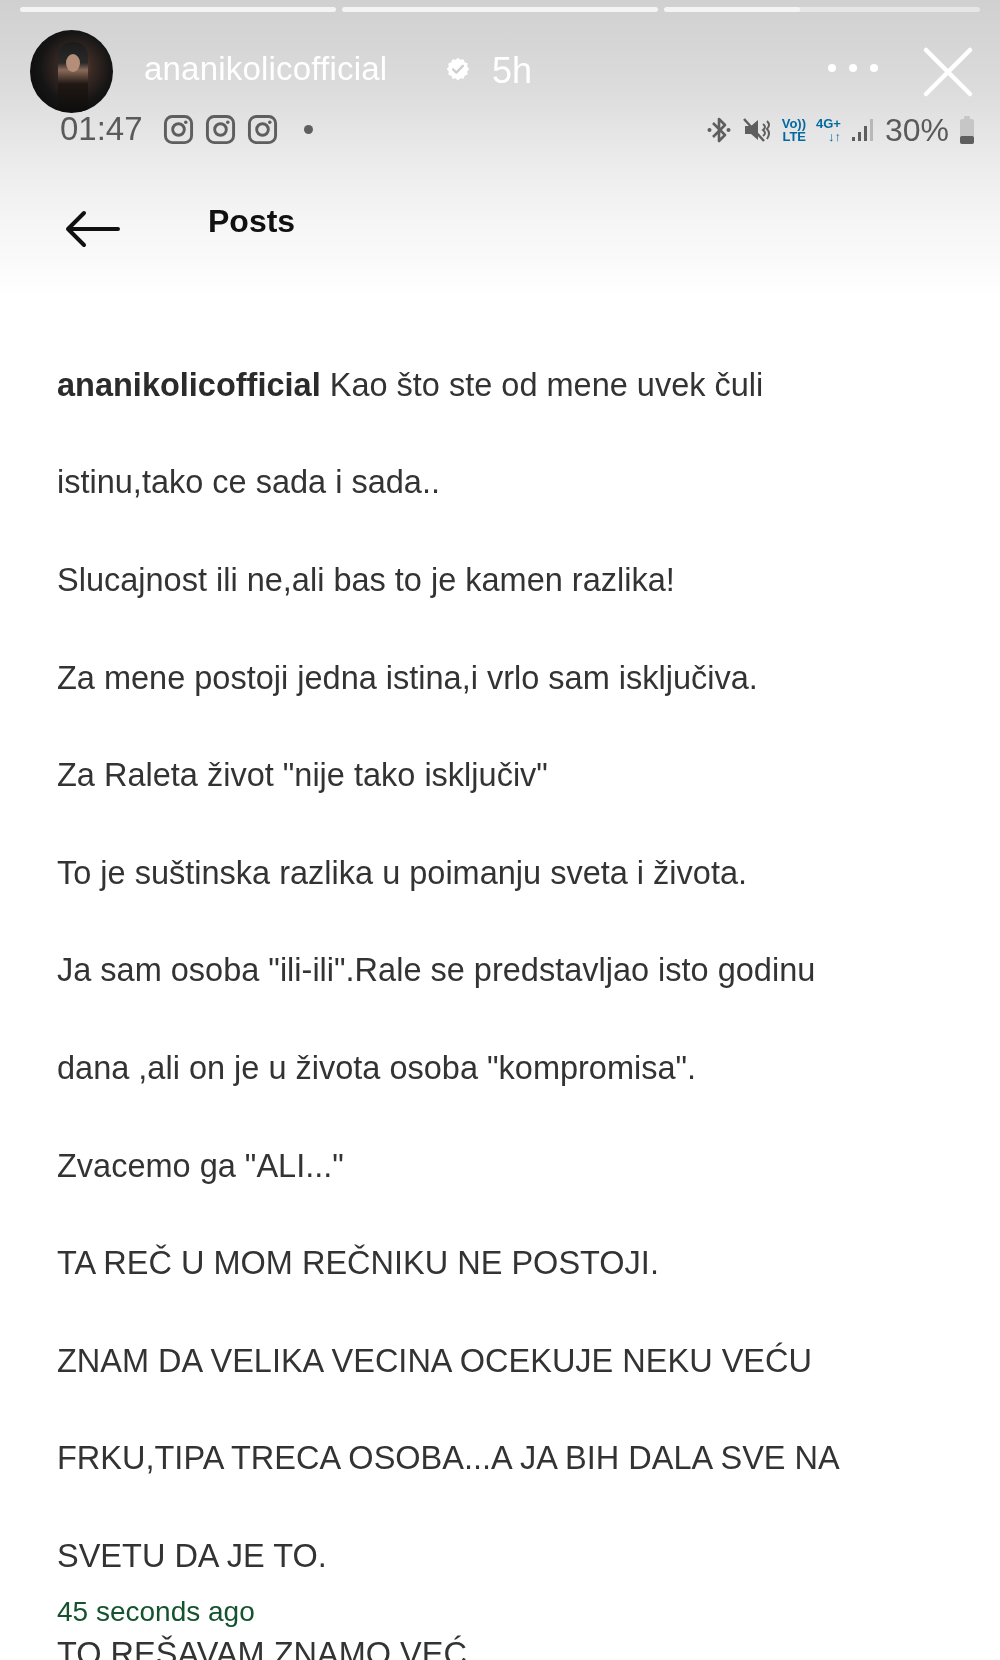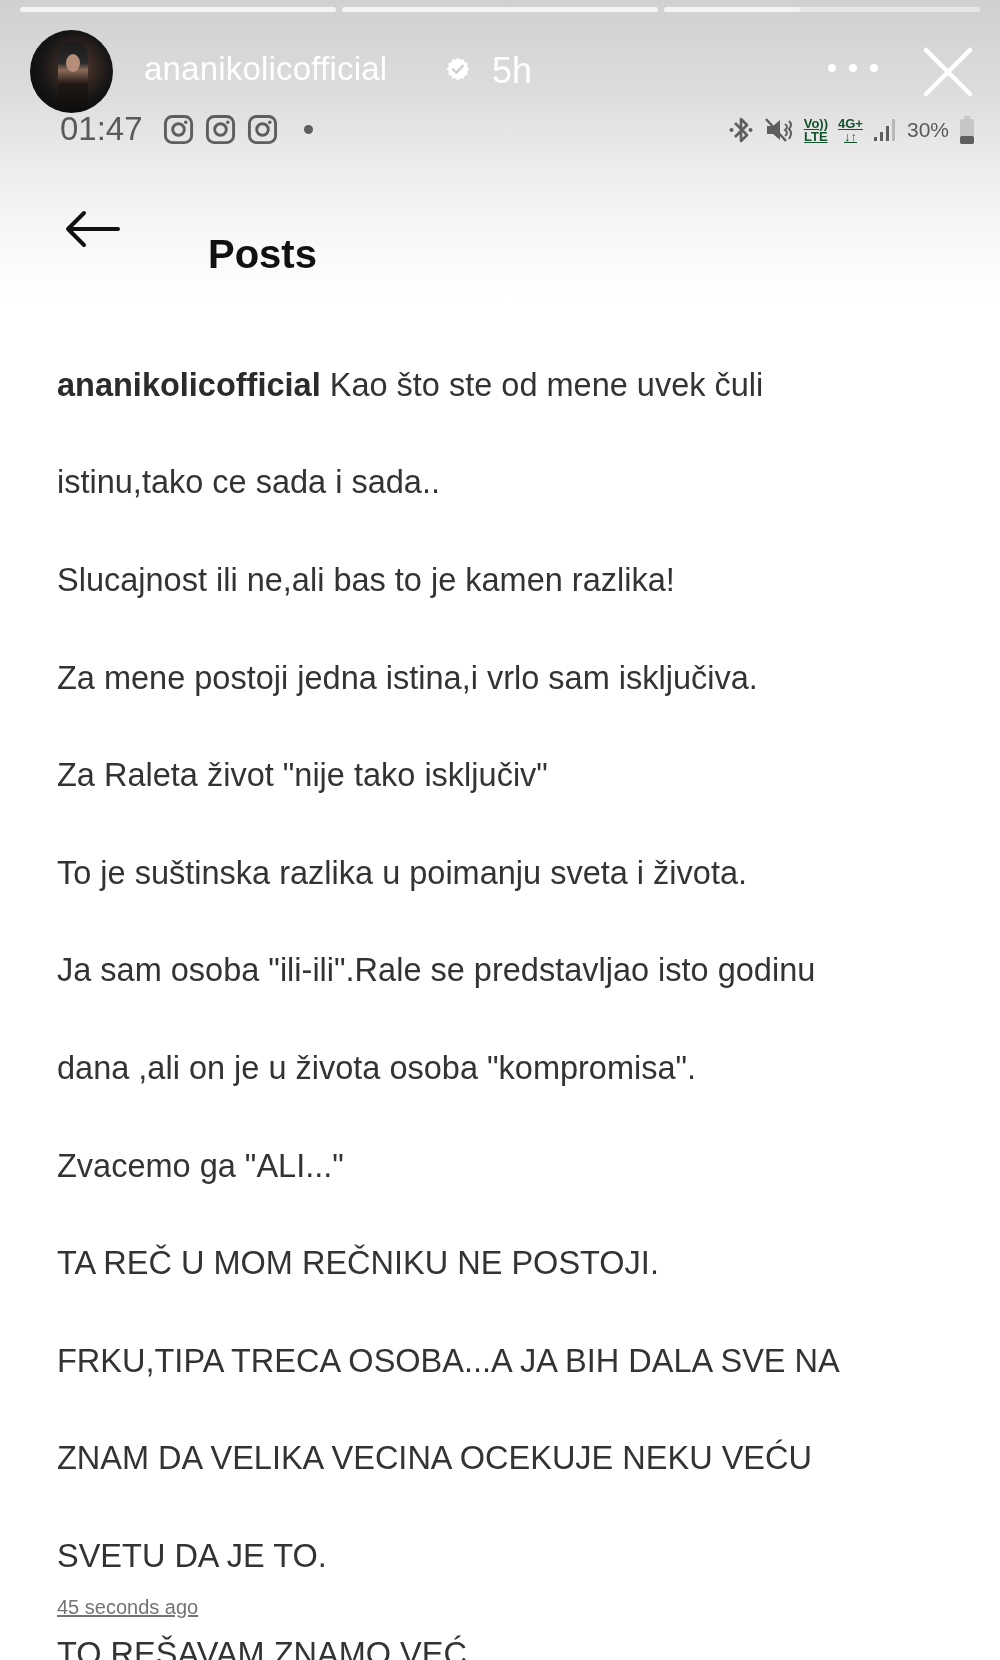--- a/index.html
+++ b/index.html
@@ -69,7 +69,7 @@
     .status-dot { position: absolute; left: 244px; top: 15px; width: 9px; height: 9px; border-radius: 50%; background: #5e5e5e; }
     .status-right { position: absolute; right: 0; top: 0; display: flex; align-items: center; gap: 10px; height: 40px; }
     .sr-icon { display: block; }
-    .tiny-stack { font-size: 13px; font-weight: bold; line-height: 13px; text-align: center; color: #14532d; text-decoration: underline; }
+    .tiny-stack { font-size: 13px; font-weight: bold; line-height: 13px; text-align: right; color: #0369a1; }
     .battery-pct { font-size: 21px; color: #5a5a5a; }
 
     .nav-header { position: absolute; top: 195px; left: 0; right: 0; height: 70px; }

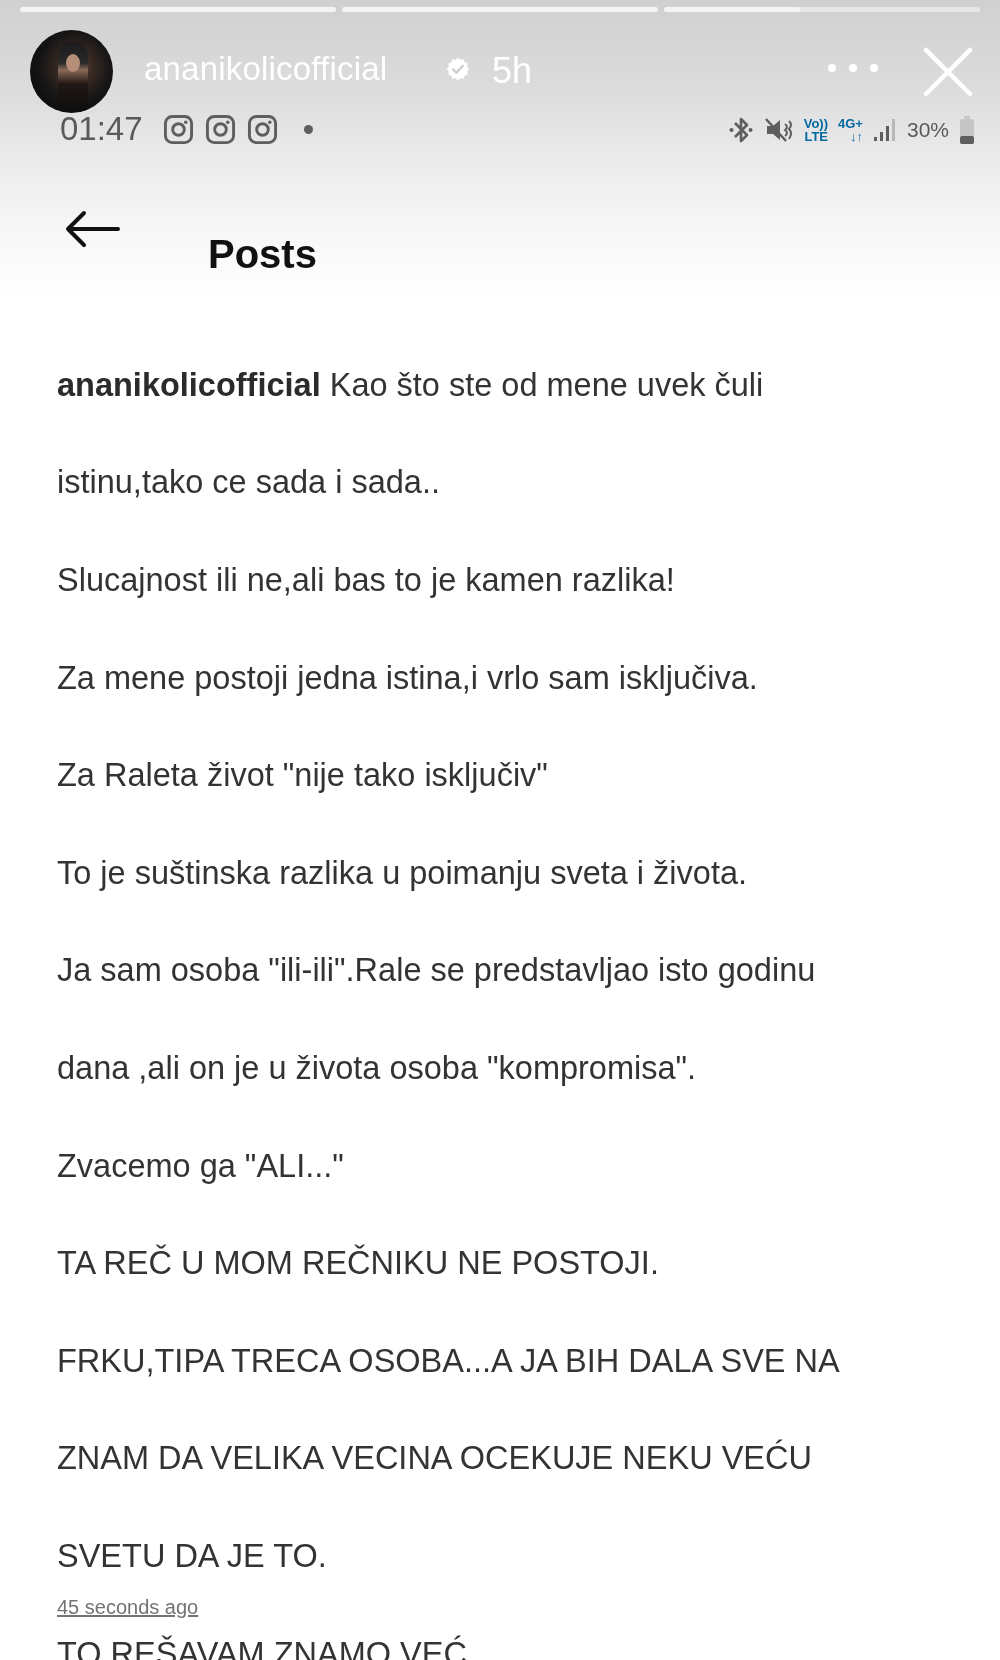--- a/index.html
+++ b/index.html
@@ -70,7 +70,7 @@
     .status-right { position: absolute; right: 0; top: 0; display: flex; align-items: center; gap: 10px; height: 40px; }
     .sr-icon { display: block; }
     .tiny-stack { font-size: 13px; font-weight: bold; line-height: 13px; text-align: right; color: #0369a1; }
-    .battery-pct { font-size: 21px; color: #5a5a5a; }
+    .battery-pct { font-size: 32px; color: #5a5a5a; }
 
     .nav-header { position: absolute; top: 195px; left: 0; right: 0; height: 70px; }
     .back-btn { position: absolute; left: 62px; top: 12px; width: 60px; height: 44px; }

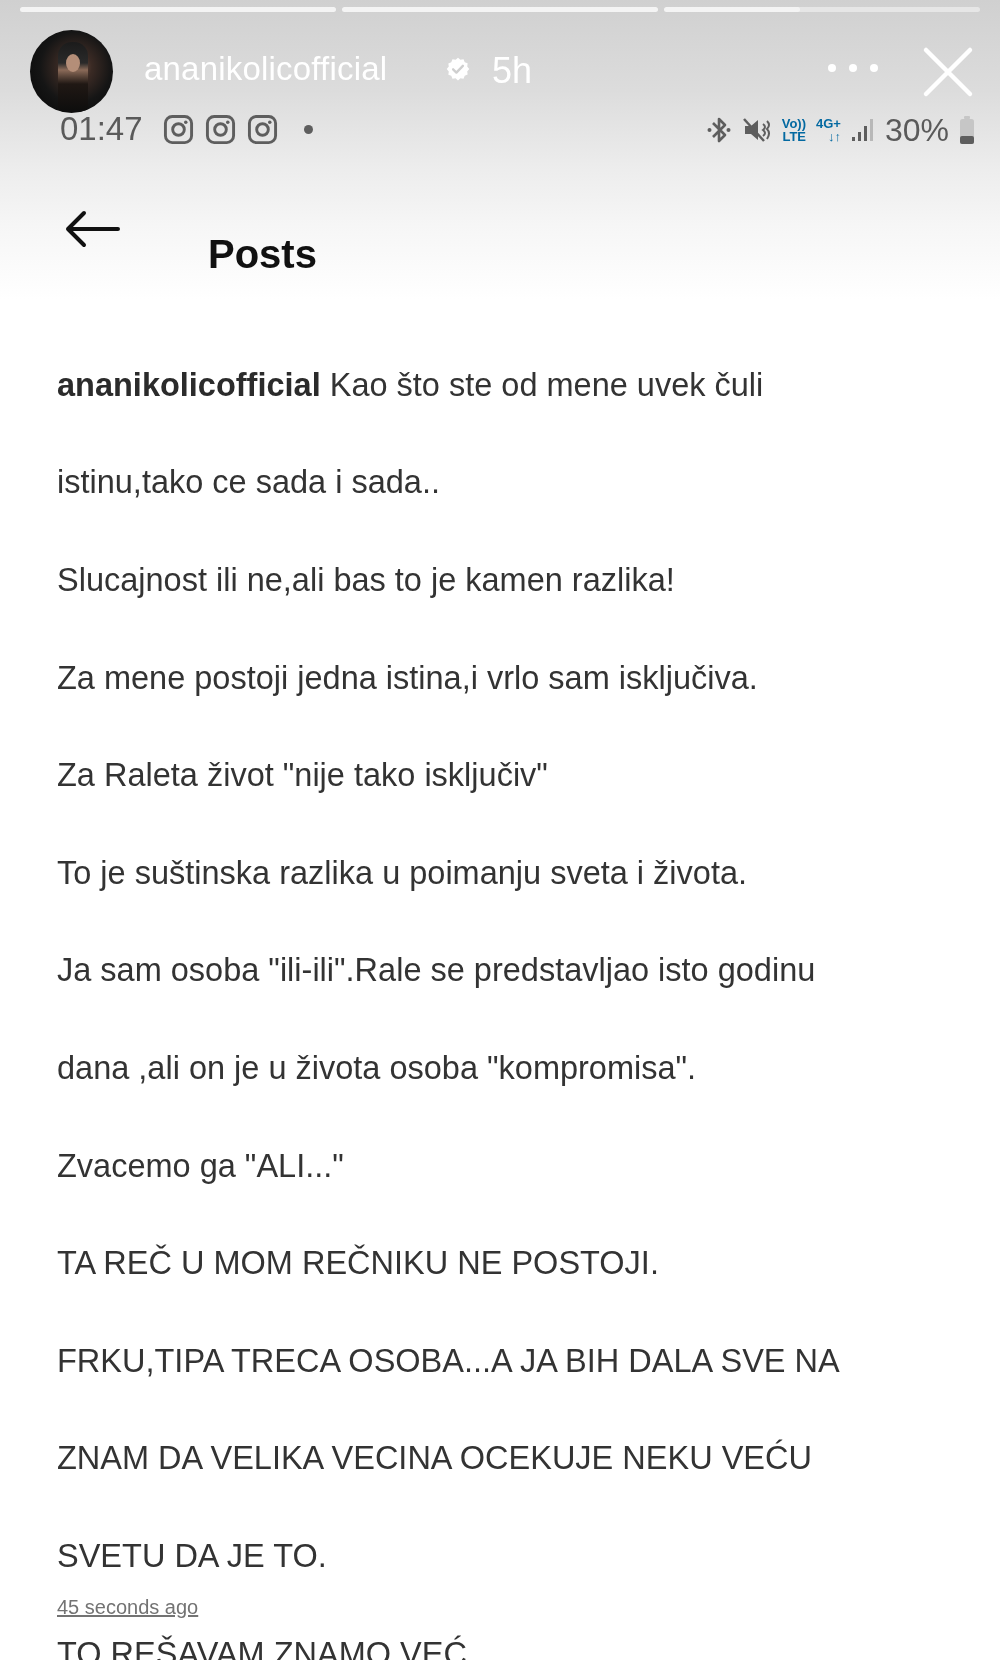--- a/index.html
+++ b/index.html
@@ -74,7 +74,7 @@
 
     .nav-header { position: absolute; top: 195px; left: 0; right: 0; height: 70px; }
     .back-btn { position: absolute; left: 62px; top: 12px; width: 60px; height: 44px; }
-    .page-title { position: absolute; left: 208px; top: 8px; font-size: 40px; font-weight: bold; color: #111111; margin-top: 29px; }
+    .page-title { position: absolute; left: 208px; top: 8px; font-size: 32px; font-weight: bold; color: #111111; }
 
     .caption {
       position: absolute; left: 57px; top: 312px; width: 930px;

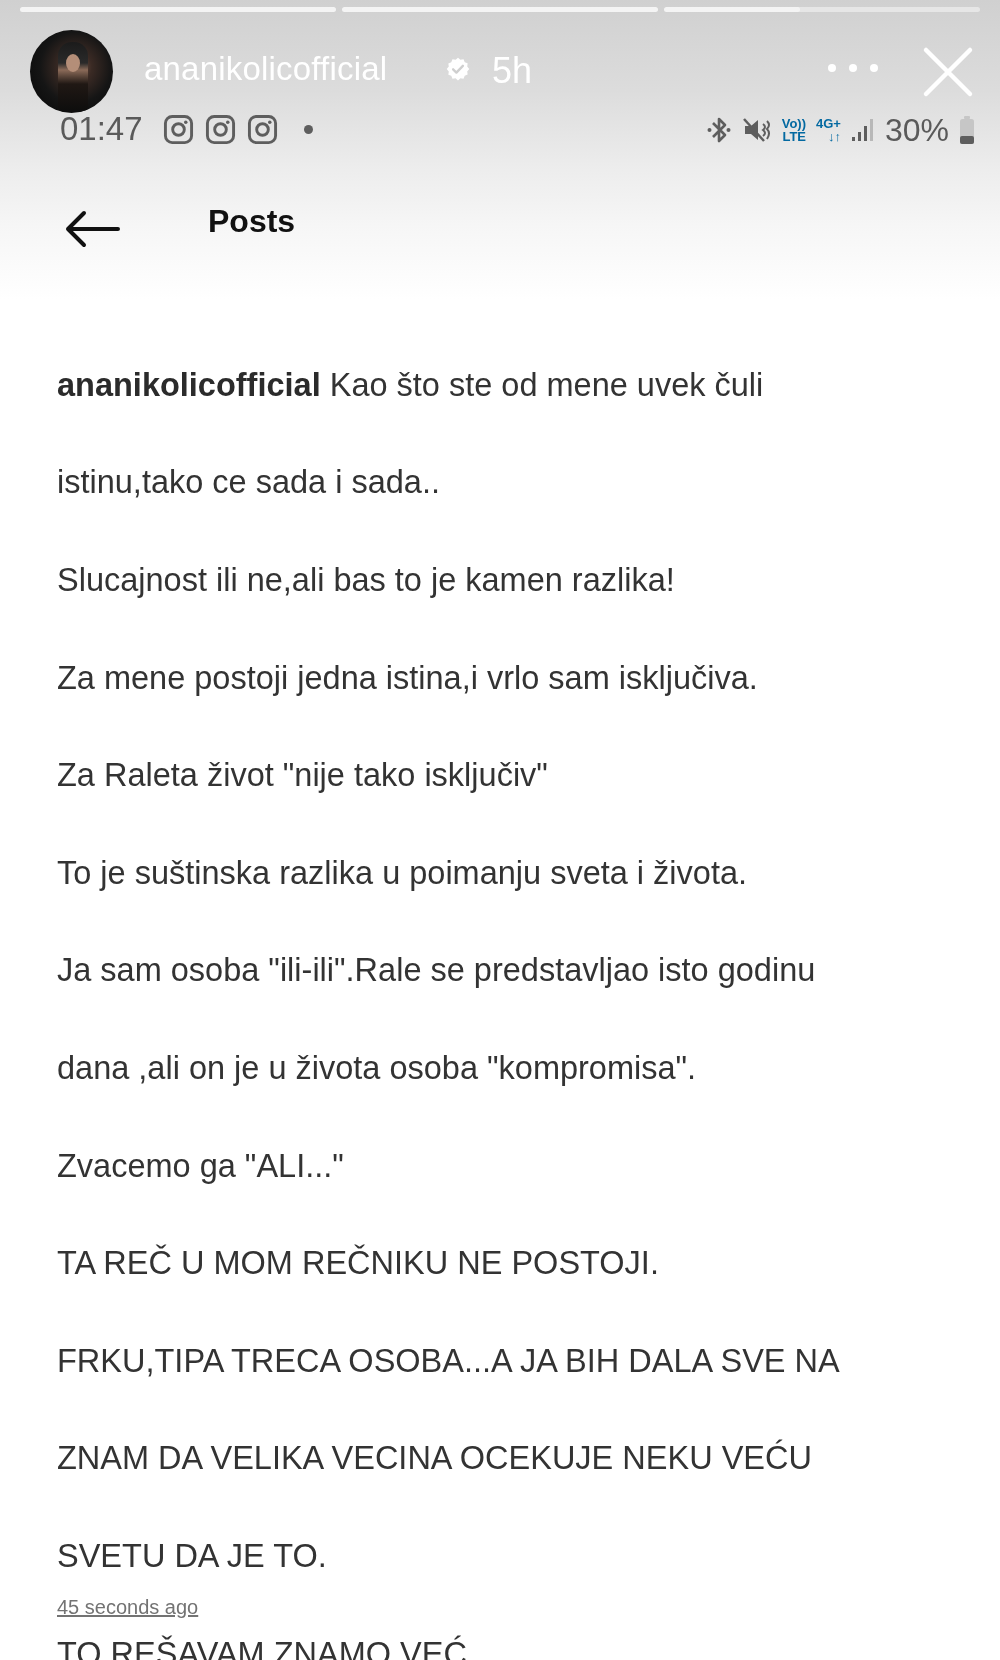--- a/index.html
+++ b/index.html
@@ -200,8 +200,8 @@
   <span class="line">dana ,ali on je u života osoba "kompromisa".</span>
   <span class="line">Zvacemo ga "ALI..."</span>
   <span class="line">TA REČ U MOM REČNIKU NE POSTOJI.</span>
+  <span class="line">ZNAM DA VELIKA VECINA OCEKUJE NEKU VEĆU</span>
   <span class="line">FRKU,TIPA TRECA OSOBA...A JA BIH DALA SVE NA</span>
-  <span class="line">ZNAM DA VELIKA VECINA OCEKUJE NEKU VEĆU</span>
   <span class="line">SVETU DA JE TO.</span>
   <span class="line">TO REŠAVAM,ZNAMO VEĆ...</span>
   

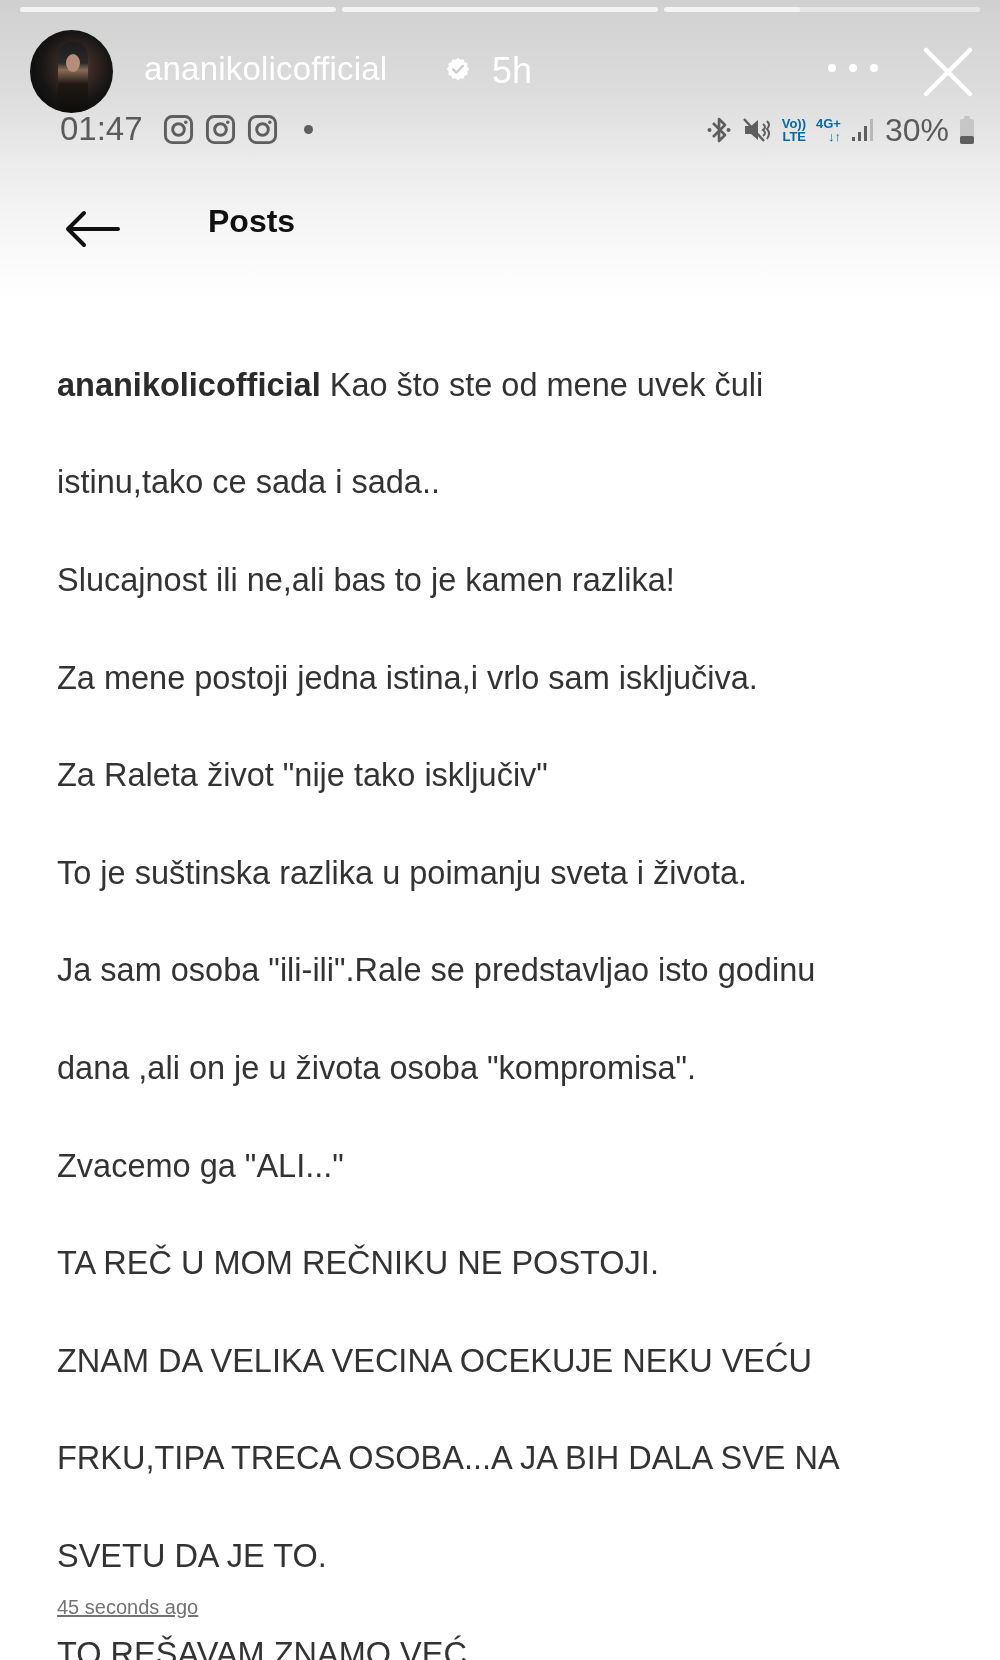--- a/index.html
+++ b/index.html
@@ -85,7 +85,7 @@
     .caption .author { font-weight: bold; color: #2b2b2b; }
     .timestamp {
       position: absolute; left: 57px; top: 1596px;
-      font-size: 20px; color: #737373; text-decoration: underline;
+      font-size: 28px; color: #14532d;
     }
   </style>
 </head>

